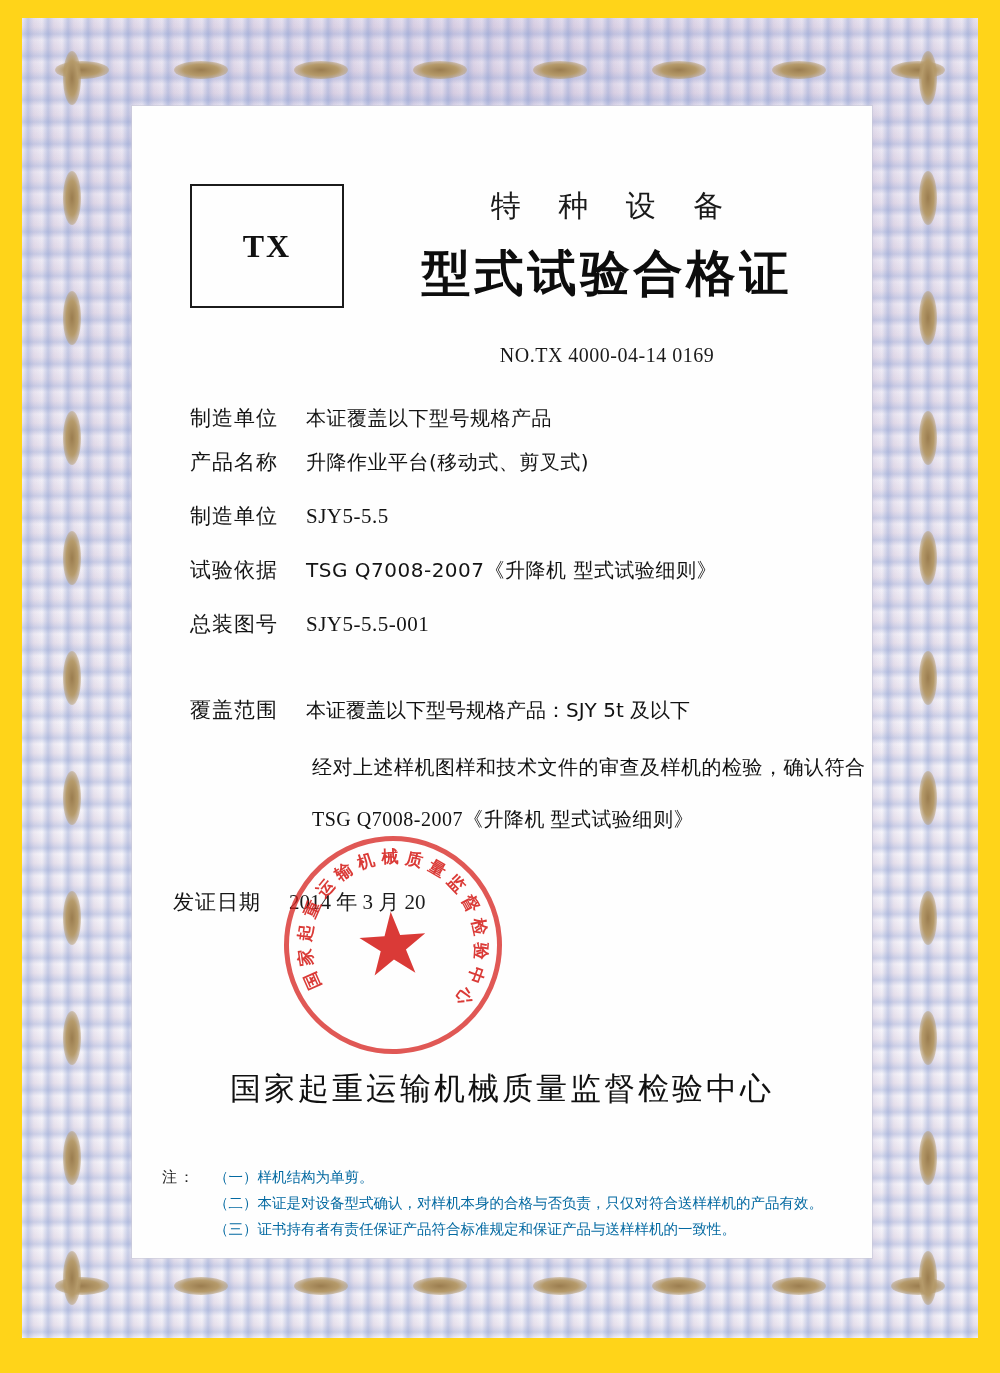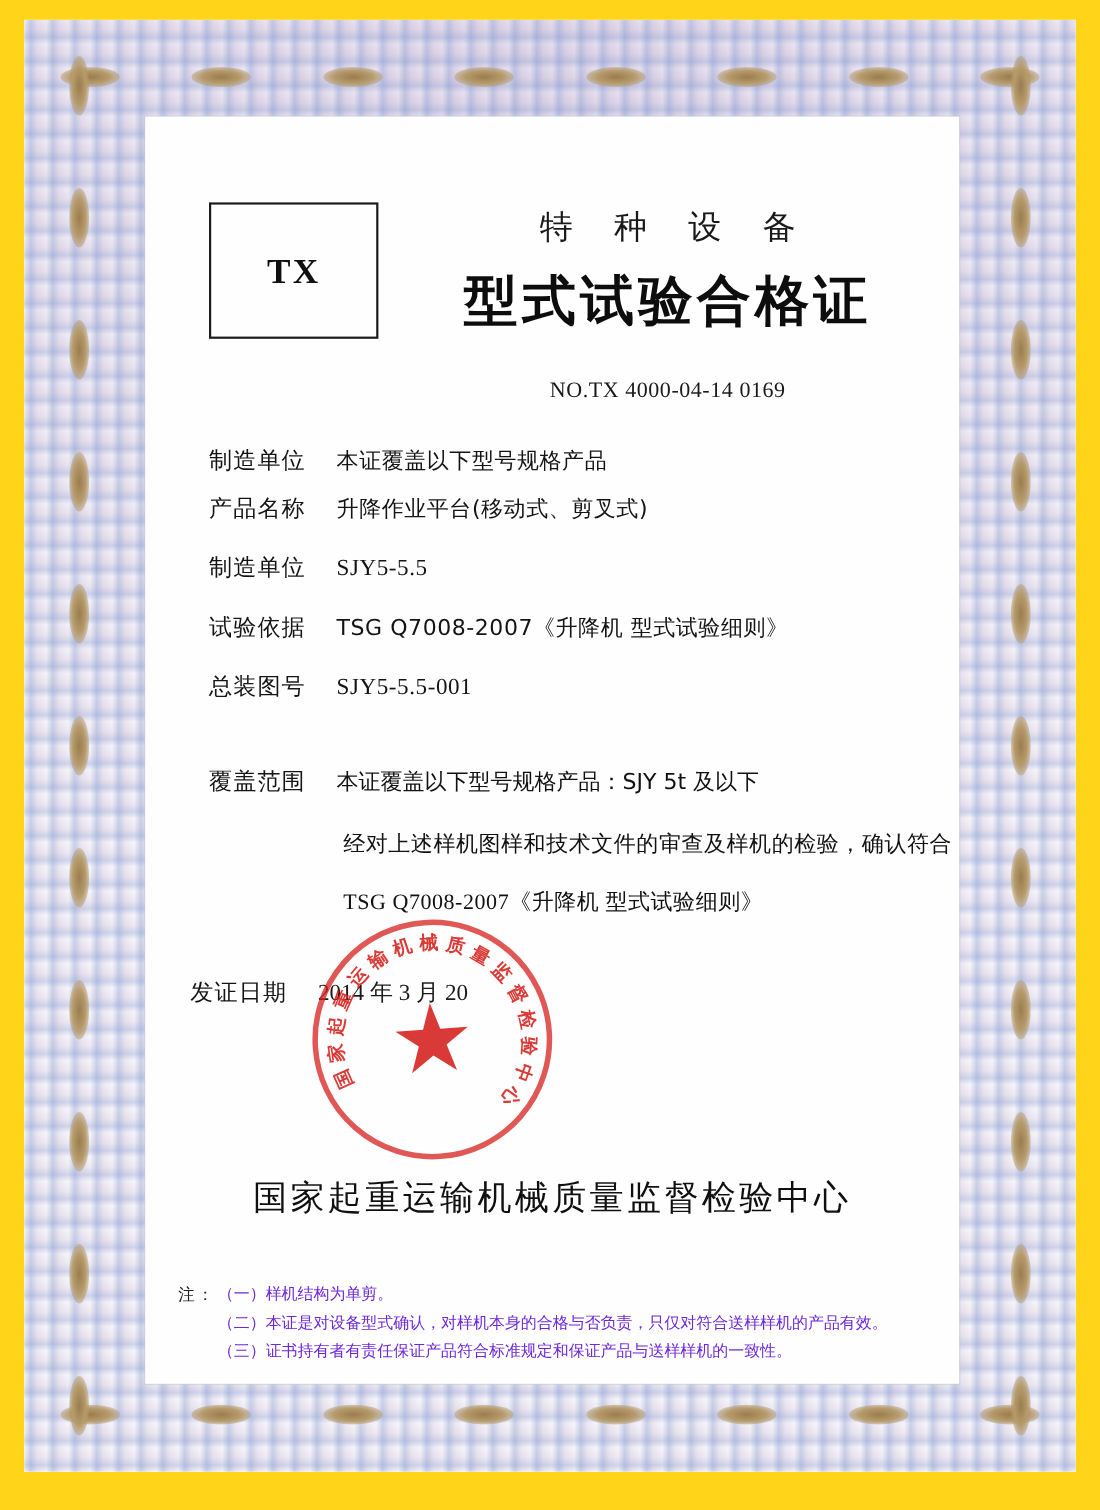--- a/index.html
+++ b/index.html
@@ -311,11 +311,11 @@
     letter-spacing: 2px;
   }
   .note-line {
-    margin-left: 36px;
+    margin-left: 52px;
     font-family: "DejaVu Sans", sans-serif;
     font-size: 14.5px;
     line-height: 26px;
-    color: #6d28d9;
+    color: #0369a1;
     white-space: nowrap;
   }
 </style>

